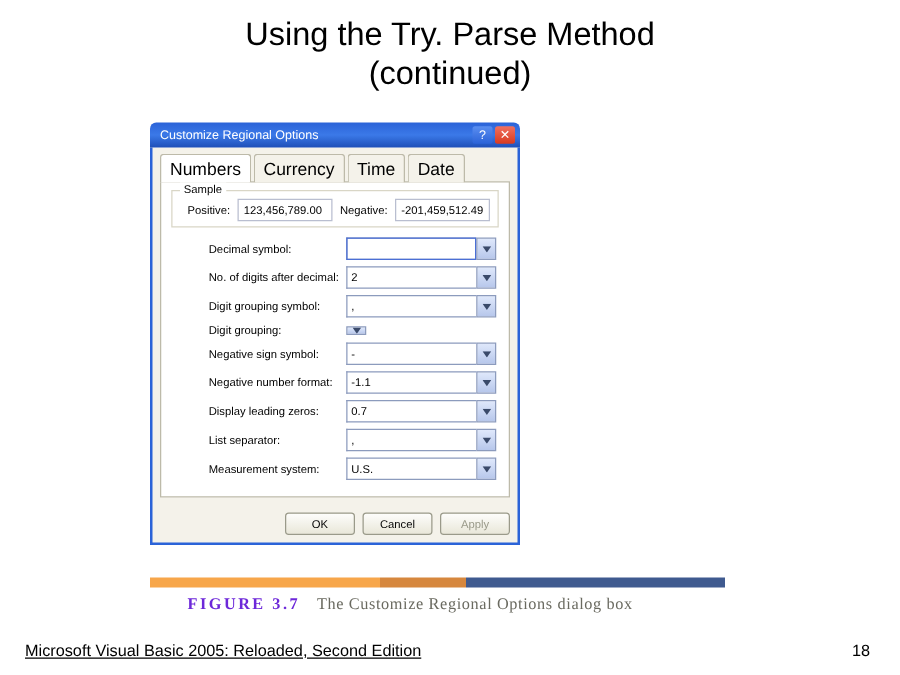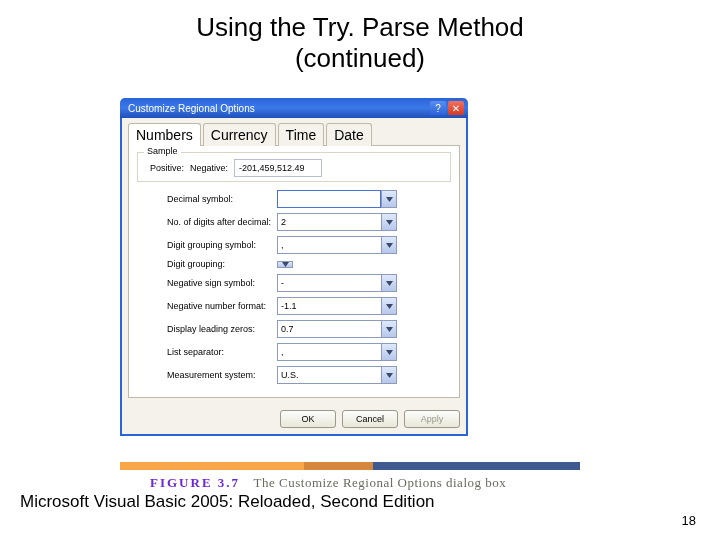--- a/index.html
+++ b/index.html
@@ -22,7 +22,7 @@
     position: absolute;
     left: 120px;
     top: 98px;
-    width: 348px;
+    width: 296px;
   }
   .titlebar {
     height: 20px;

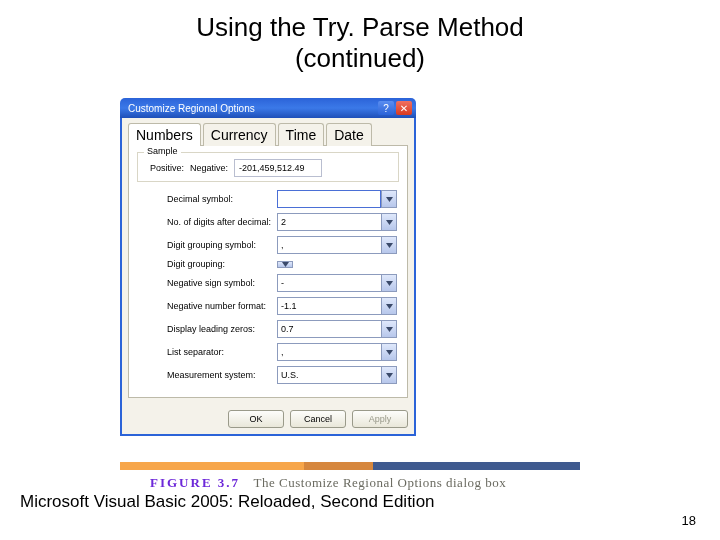--- a/index.html
+++ b/index.html
@@ -227,6 +227,7 @@
         <span class="legend">Sample</span>
         <div class="sample-row">
           <label>Positive:</label>
+          <div class="sample-box">123,456,789.00</div>
           <label>Negative:</label>
           <div class="sample-box">-201,459,512.49</div>
         </div>

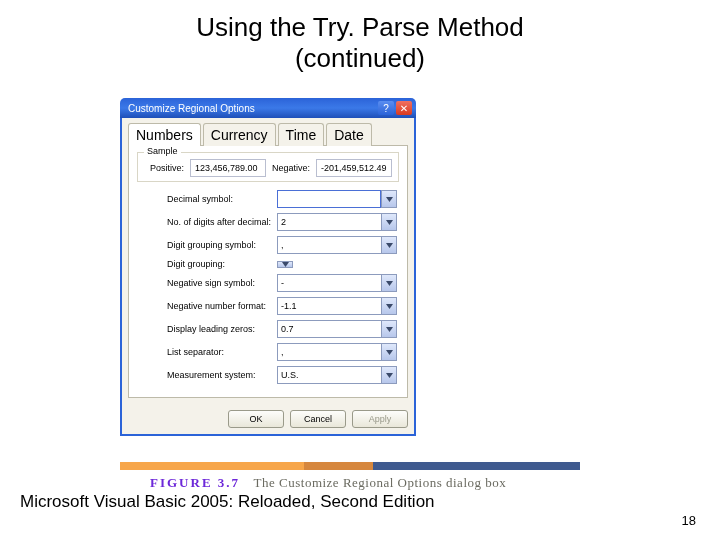--- a/index.html
+++ b/index.html
@@ -189,8 +189,9 @@
   .footer-left {
     position: absolute;
     left: 20px;
-    bottom: 28px;
-    font-size: 17px;
+    bottom: 12px;
+    font-size: 13px;
+    text-decoration: underline;
   }
   .footer-right {
     position: absolute;

